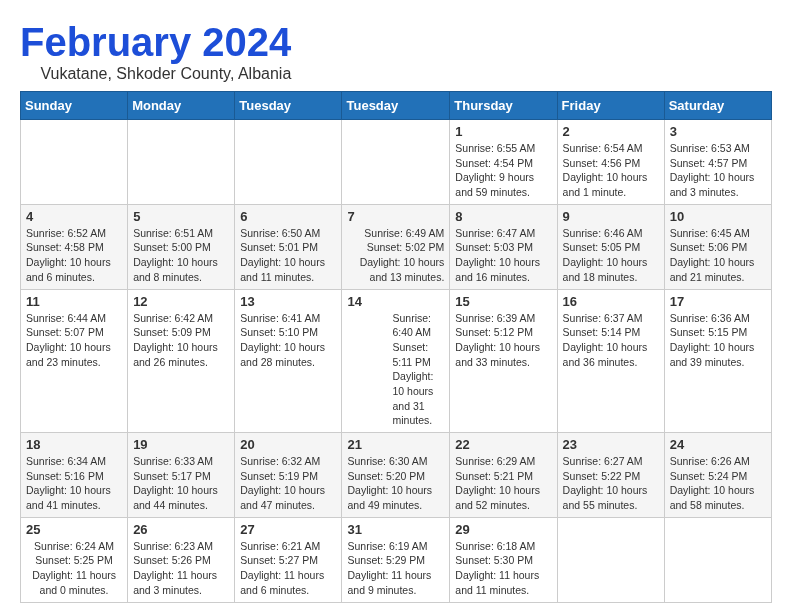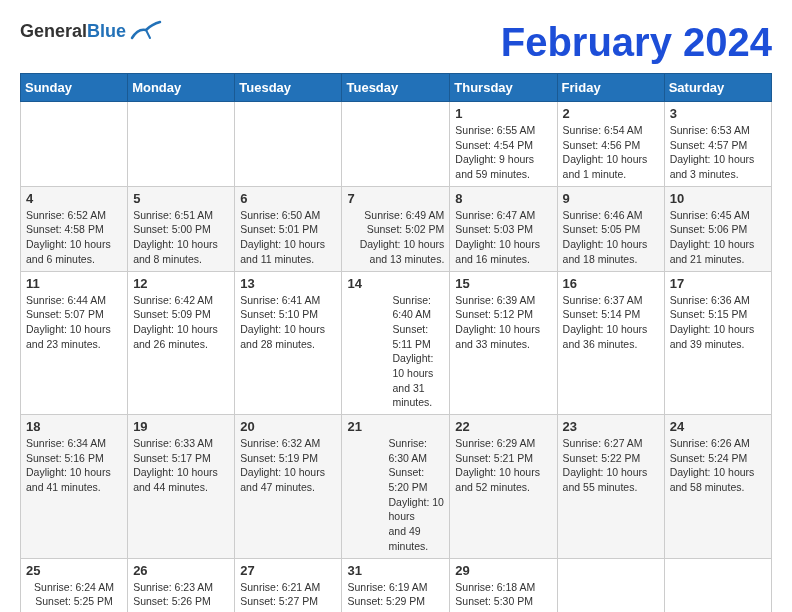--- a/index.html
+++ b/index.html
@@ -93,17 +93,6 @@
 <body>
 
 <div class="header-area">
-  <div class="logo">
-    <div class="logo-wrapper">
-      <div>
-        <span class="logo-general">General</span><span class="logo-blue">Blue</span>
-      </div>
-      <svg width="32" height="22" viewBox="0 0 32 22" fill="none" xmlns="http://www.w3.org/2000/svg">
-        <path d="M2 18 Q8 8 16 10 Q22 4 30 2" stroke="#2271b8" stroke-width="2.5" fill="none" stroke-linecap="round"></path>
-        <path d="M16 10 Q18 14 20 18" stroke="#2271b8" stroke-width="2" fill="none" stroke-linecap="round"></path>
-      </svg>
-    </div>
-  </div>
   <div class="title-area">
     <div class="main-title">February 2024</div>
   </div>

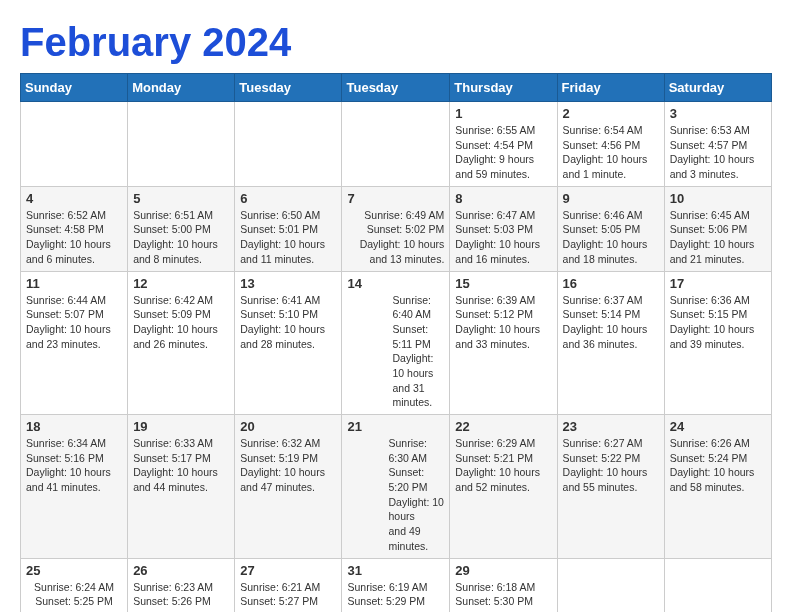--- a/index.html
+++ b/index.html
@@ -95,6 +95,7 @@
 <div class="header-area">
   <div class="title-area">
     <div class="main-title">February 2024</div>
+    <div class="subtitle">Vukatane, Shkoder County, Albania</div>
   </div>
 </div>
 

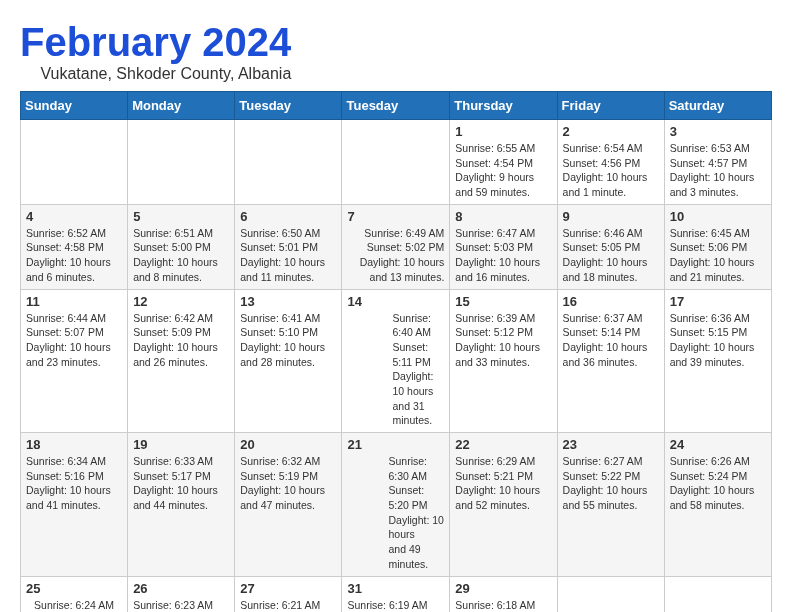--- a/index.html
+++ b/index.html
@@ -265,7 +265,7 @@
         </td>
         <td>
           <span class="day-number">21</span>
-          <div class="day-info" style="white-space: pre-line; margin-left: 41px;">Sunrise: 6:30 AM
+          <div class="day-info" style="white-space: pre-line;">Sunrise: 6:30 AM
 Sunset: 5:20 PM
 Daylight: 10 hours
 and 49 minutes.</div>

